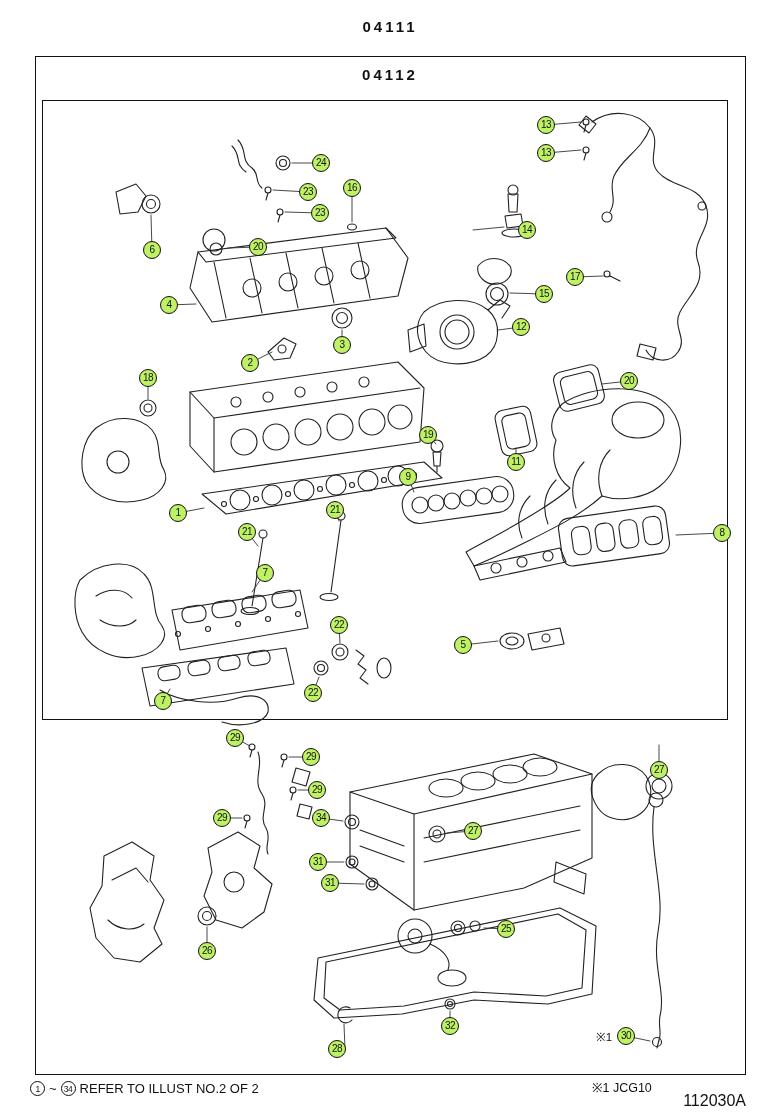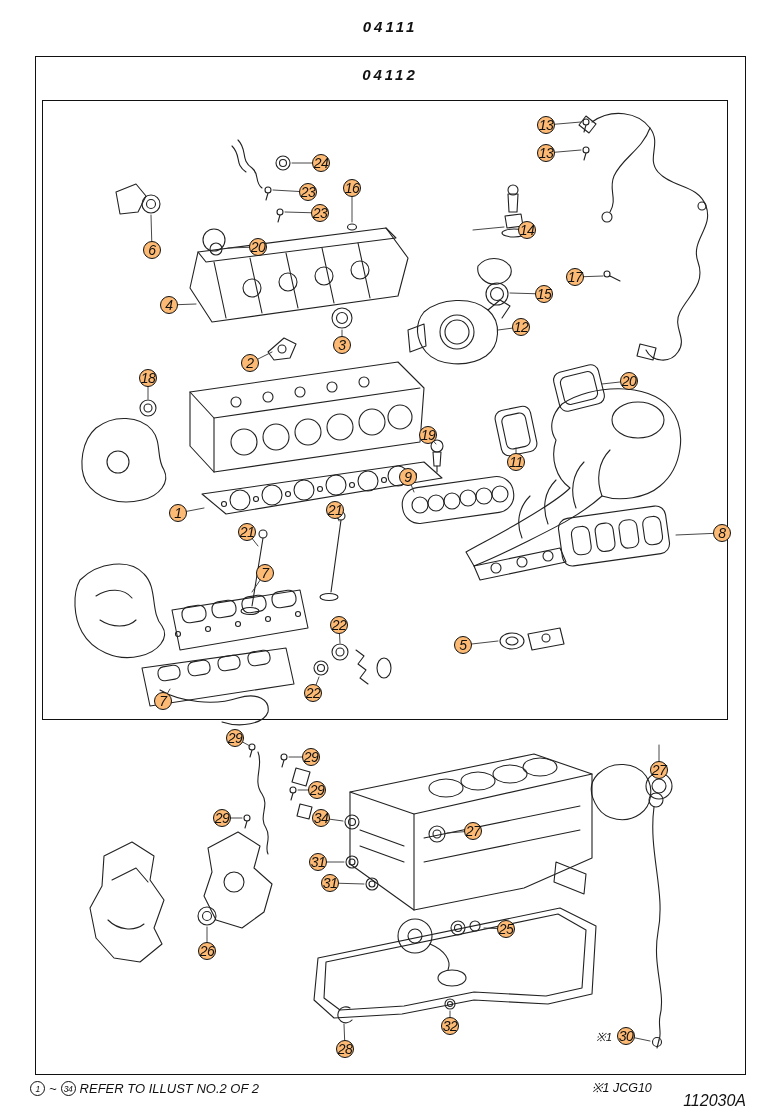--- a/index.html
+++ b/index.html
@@ -8,7 +8,7 @@
     width:760px; height:1112px; background:#ffffff; color:#111;
     font-family:"Liberation Sans", sans-serif; position:relative; overflow:hidden;
   }
-  .page { position:absolute; inset:0;font-style:italic; }
+  .page { position:absolute; inset:0; }
   .code-label {
     position:absolute; left:35px; width:710px; text-align:center;
     font-weight:bold; font-size:15px; letter-spacing:3px;

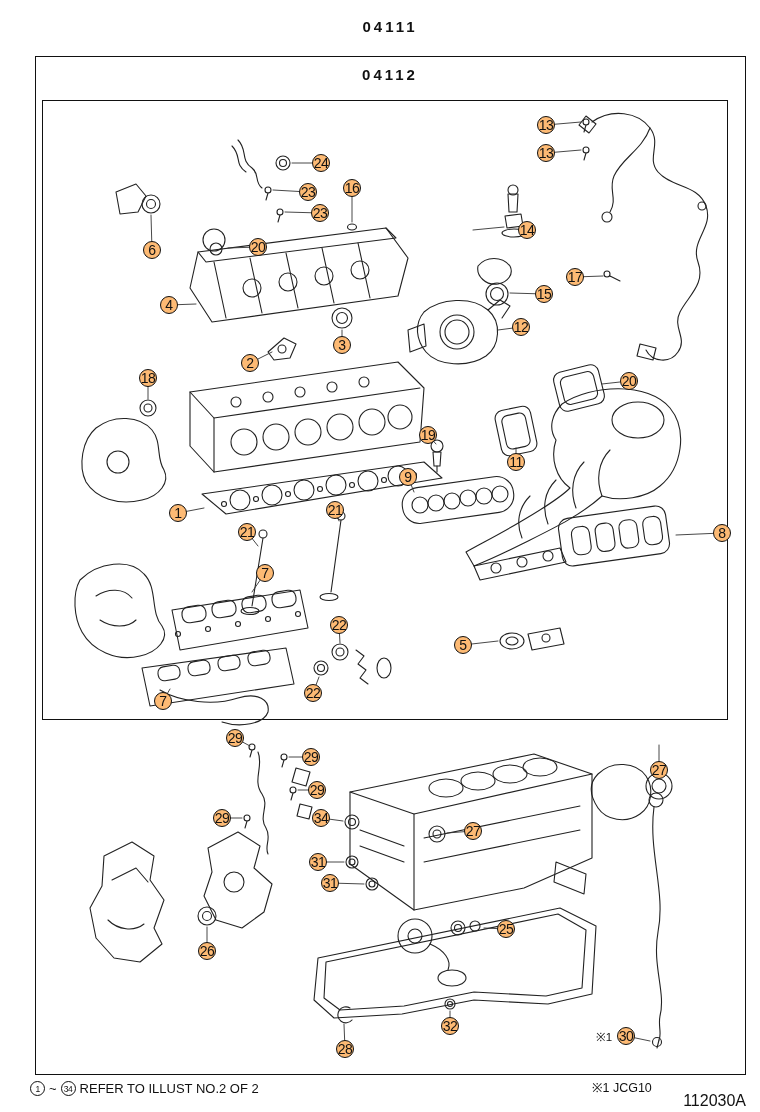--- a/index.html
+++ b/index.html
@@ -21,8 +21,8 @@
   #callouts { position:absolute; inset:0; pointer-events:none; }
   .callout {
     position:absolute; width:18px; height:18px; border:1.2px solid #111; border-radius:50%;
-    background:#fdba74; display:flex; align-items:center; justify-content:center;
-    font-size:14px; line-height:1; letter-spacing:-0.5px;
+    background:#bef264; display:flex; align-items:center; justify-content:center;
+    font-size:10px; line-height:1; letter-spacing:-0.5px;
   }
   .note-ref { position:absolute; left:596px; top:1029px; font-size:11.5px; }
   .footer-left {

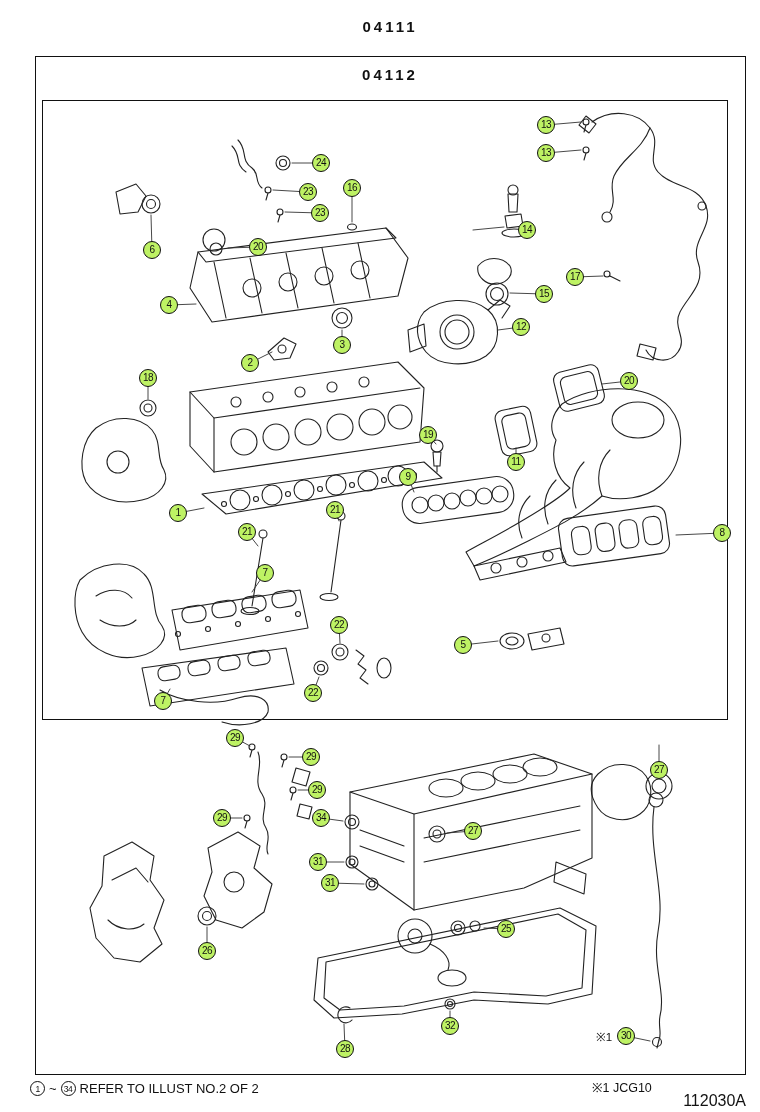--- a/index.html
+++ b/index.html
@@ -463,7 +463,7 @@
       <div class="callout" style="left: 198px; top: 942px;">26</div>
       <div class="callout" style="left: 497px; top: 920px;">25</div>
       <div class="callout" style="left: 441px; top: 1017px;">32</div>
-      <div class="callout" style="left: 336px; top: 1040px;">28</div>
+      <div class="callout" style="left: 328px; top: 1040px;">28</div>
       <div class="callout" style="left: 617px; top: 1027px;">30</div>
     </div>
 

